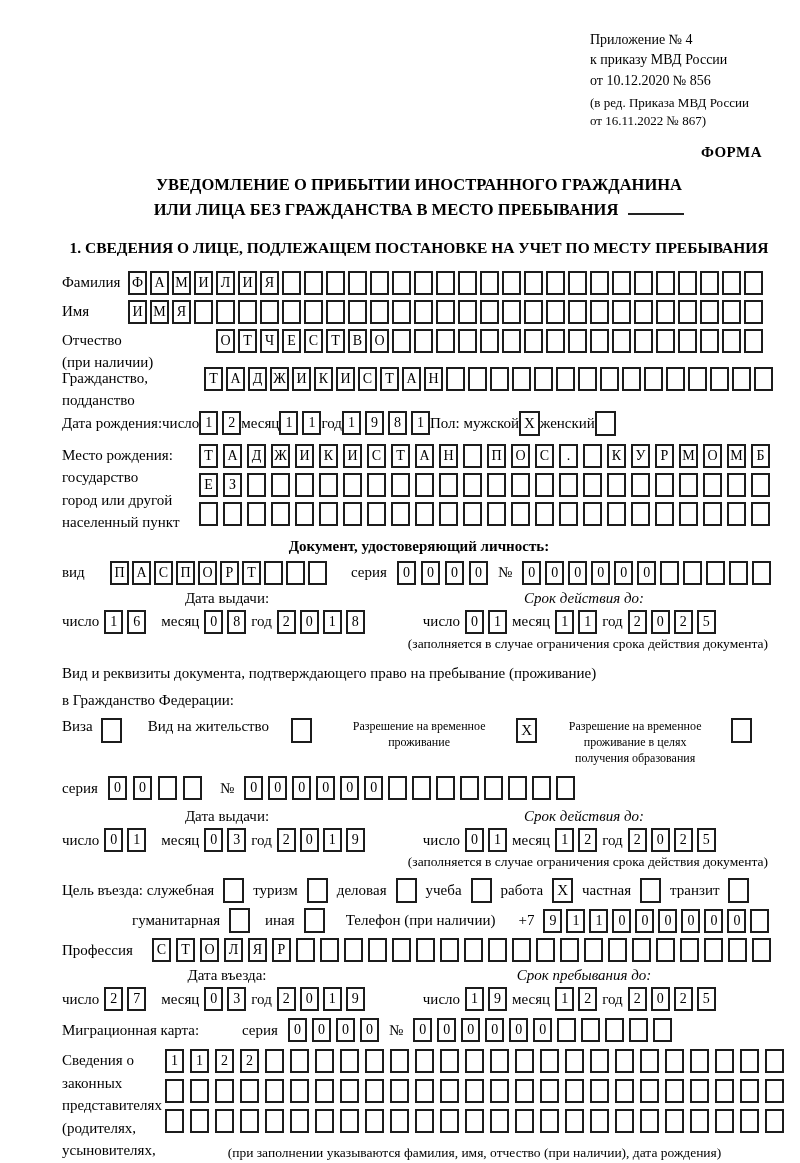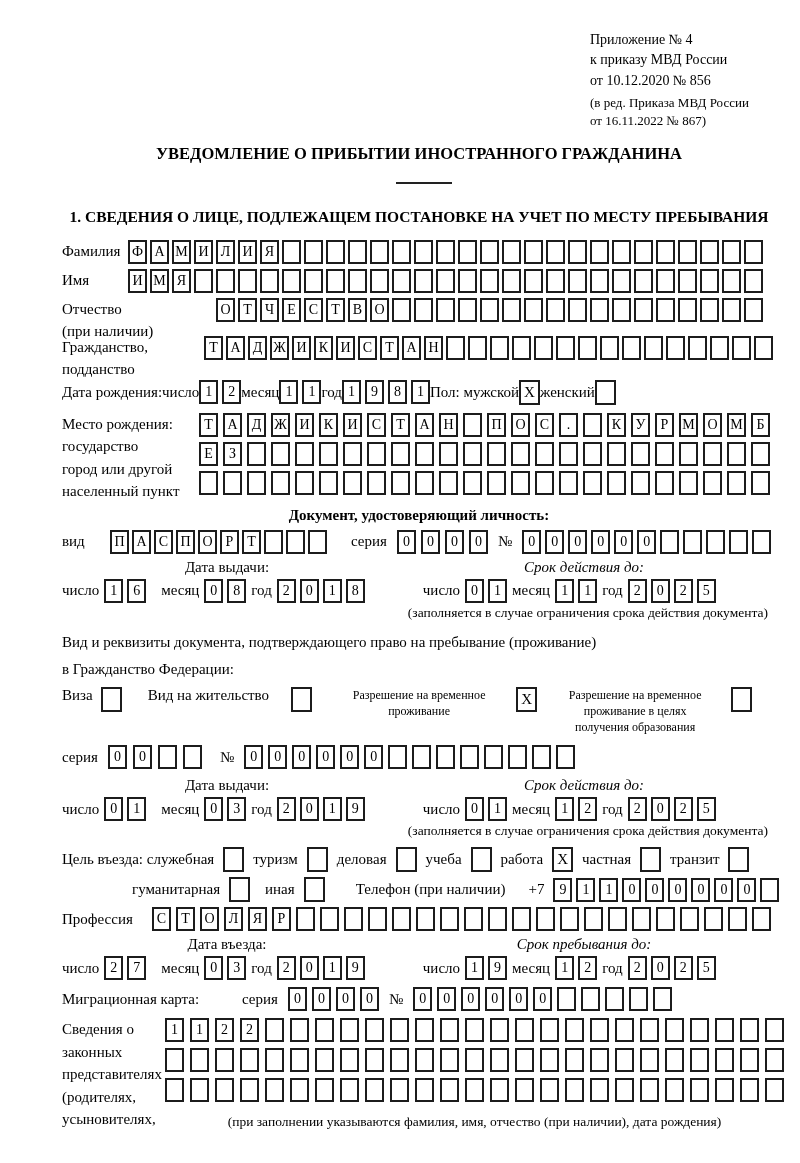--- a/index.html
+++ b/index.html
@@ -66,6 +66,7 @@
       <div>от 16.11.2022 № 867)</div>
     </div>
   </div>
+  <div class="forma">ФОРМА</div>
 
   <div class="title">
     <div>УВЕДОМЛЕНИЕ О ПРИБЫТИИ ИНОСТРАННОГО ГРАЖДАНИНА</div>

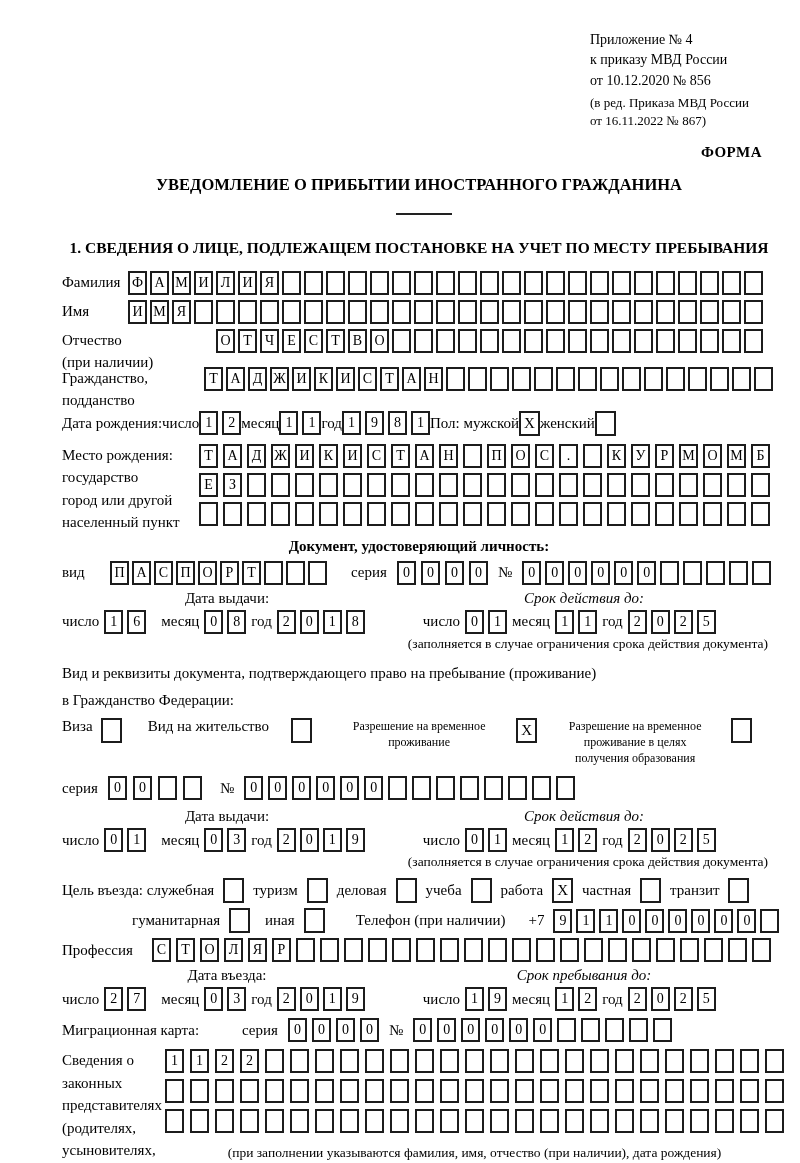--- a/index.html
+++ b/index.html
@@ -71,7 +71,7 @@
   <div class="title">
     <div>УВЕДОМЛЕНИЕ О ПРИБЫТИИ ИНОСТРАННОГО ГРАЖДАНИНА</div>
     <div>
-      <span class="title-underline"></span>
+      <span>ИЛИ ЛИЦА БЕЗ ГРАЖДАНСТВА В МЕСТО ПРЕБЫВАНИЯ</span><span class="title-underline"></span>
     </div>
   </div>
   <div class="sec-heading">1. СВЕДЕНИЯ О ЛИЦЕ, ПОДЛЕЖАЩЕМ ПОСТАНОВКЕ НА УЧЕТ ПО МЕСТУ ПРЕБЫВАНИЯ</div>

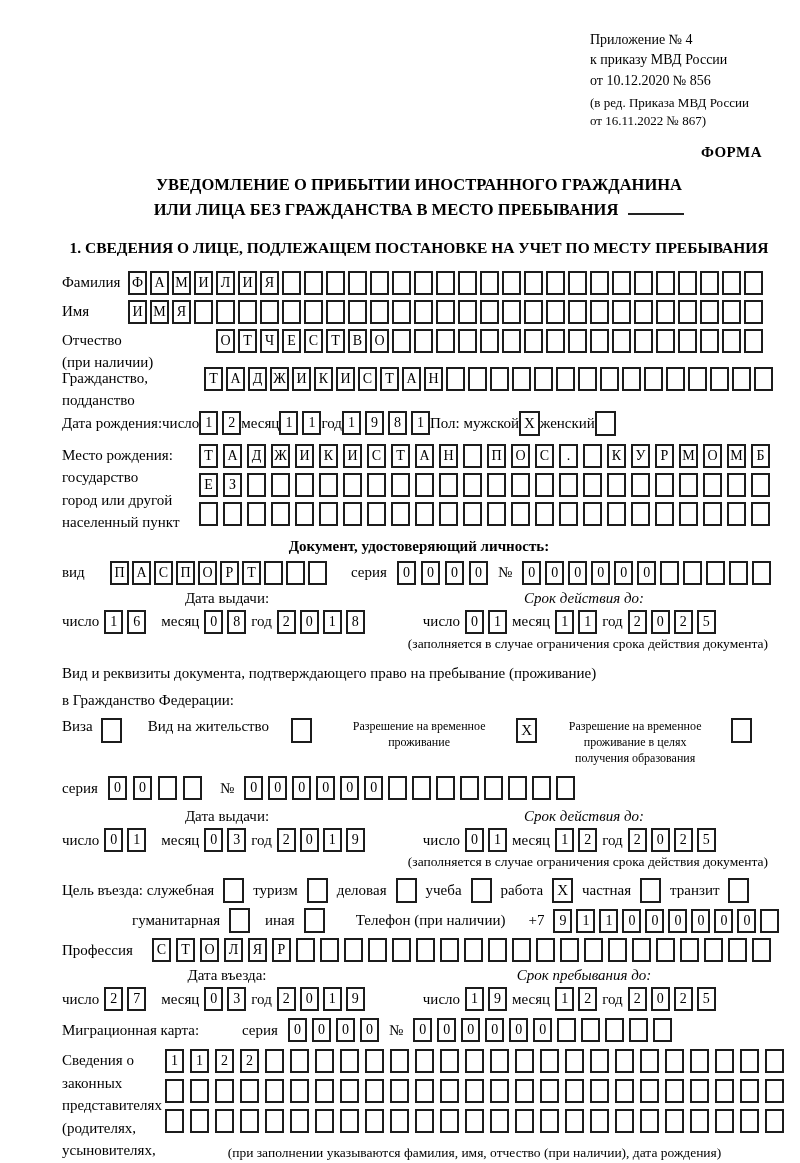--- a/index.html
+++ b/index.html
@@ -540,7 +540,7 @@
     <div class="cb"></div>
     <span class="lbl" style="margin-left:6px">иная</span>
     <div class="cb"></div>
-    <span class="lbl" style="margin-left:22px">Телефон (при наличии)</span>
+    <span class="lbl" style="margin-left:12px">Телефон (при наличии)</span>
     <span class="lbl" style="margin-left:14px">+7</span>
     <div class="cells g4">
         <div class="cell">9</div>

